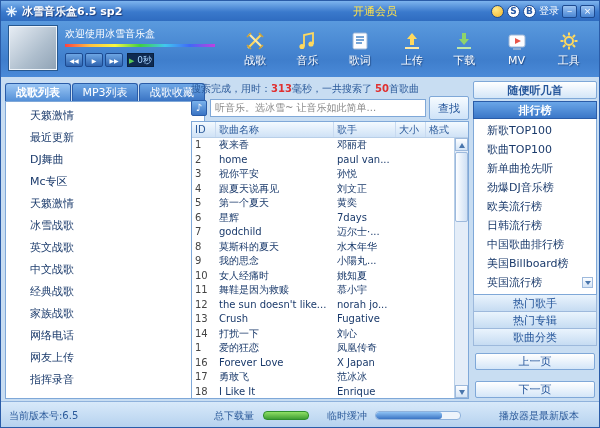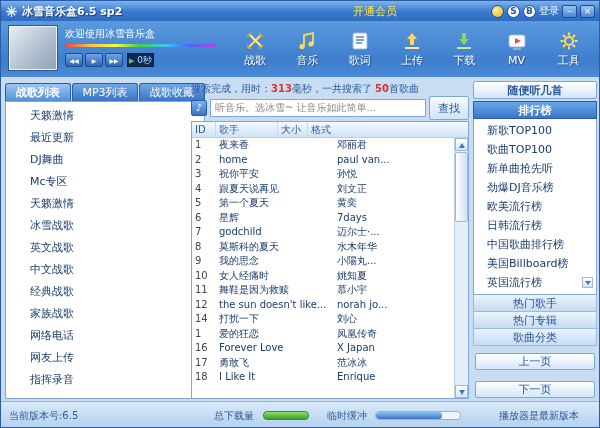--- a/index.html
+++ b/index.html
@@ -259,6 +259,7 @@
     <div class="table">
       <div class="thead">
         <span class="c-id">ID</span>
+        <span class="c-name">歌曲名称</span>
         <span class="c-singer">歌手</span>
         <span class="c-size">大小</span>
         <span class="c-fmt">格式</span>

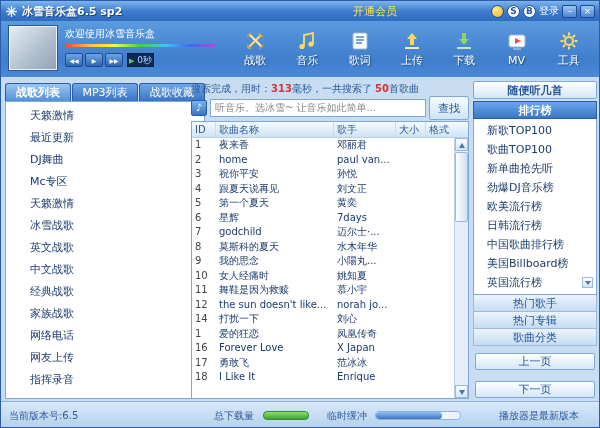--- a/index.html
+++ b/index.html
@@ -362,6 +362,13 @@
             <span class="c-fmt"></span>
           </div>
 
+          <div class="trow">
+            <span class="c-id">13</span>
+            <span class="c-name">Crush</span>
+            <span class="c-singer">Fugative</span>
+            <span class="c-size"></span>
+            <span class="c-fmt"></span>
+          </div>
 
           <div class="trow">
             <span class="c-id">14</span>

